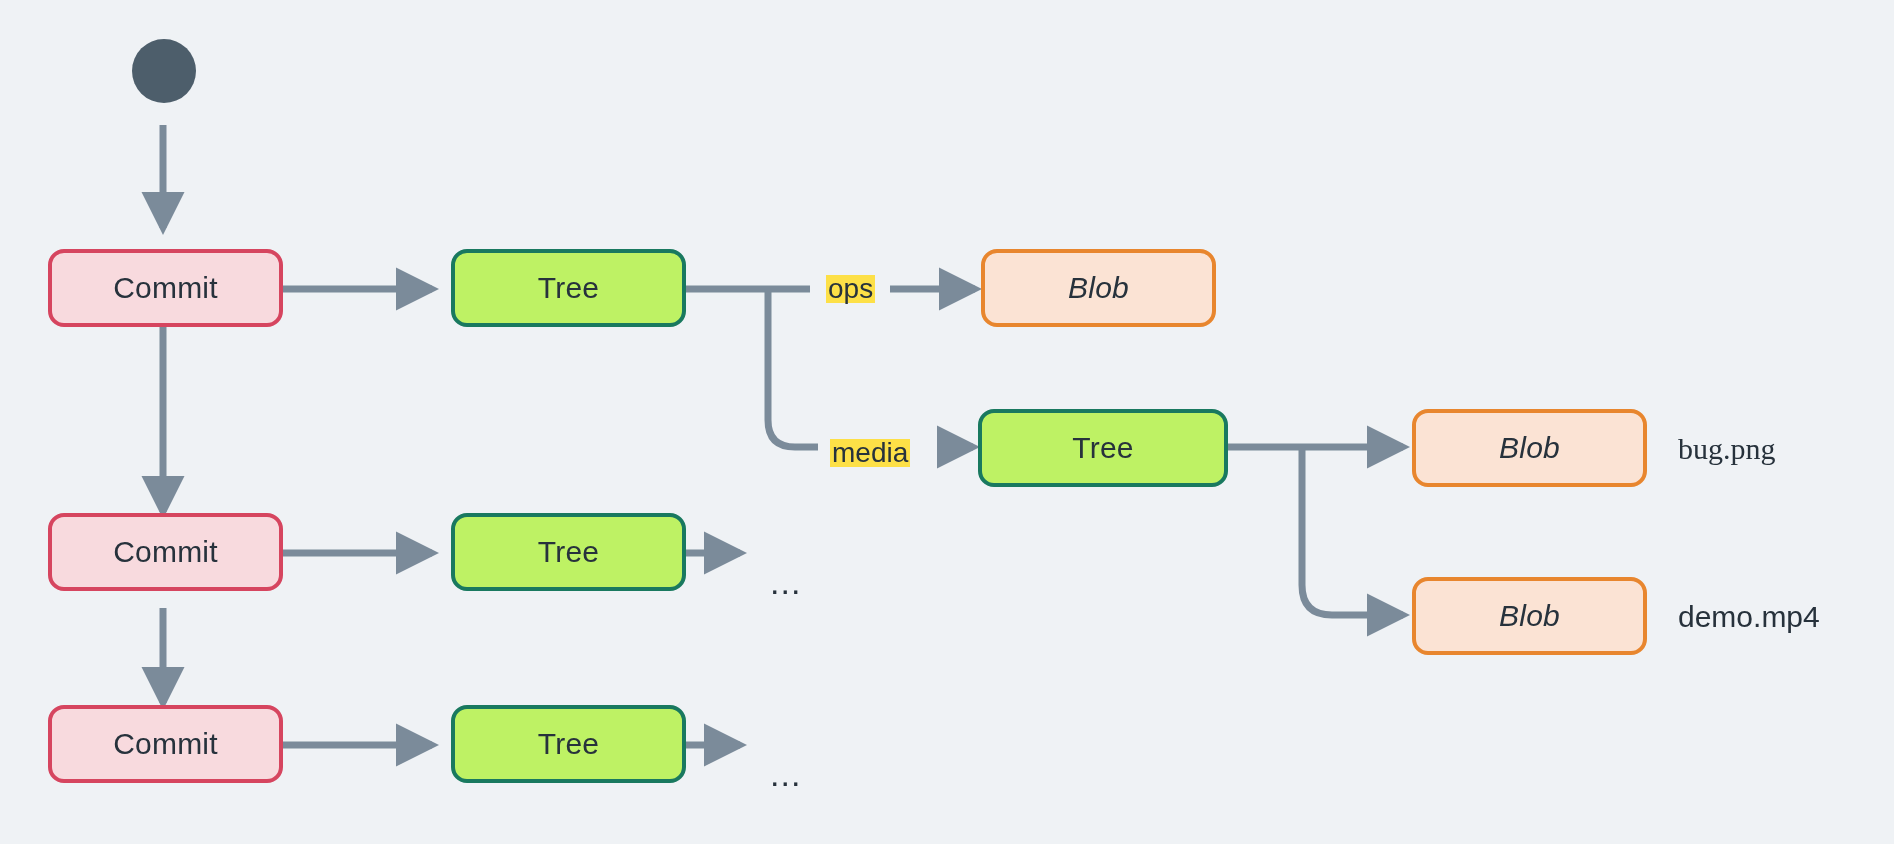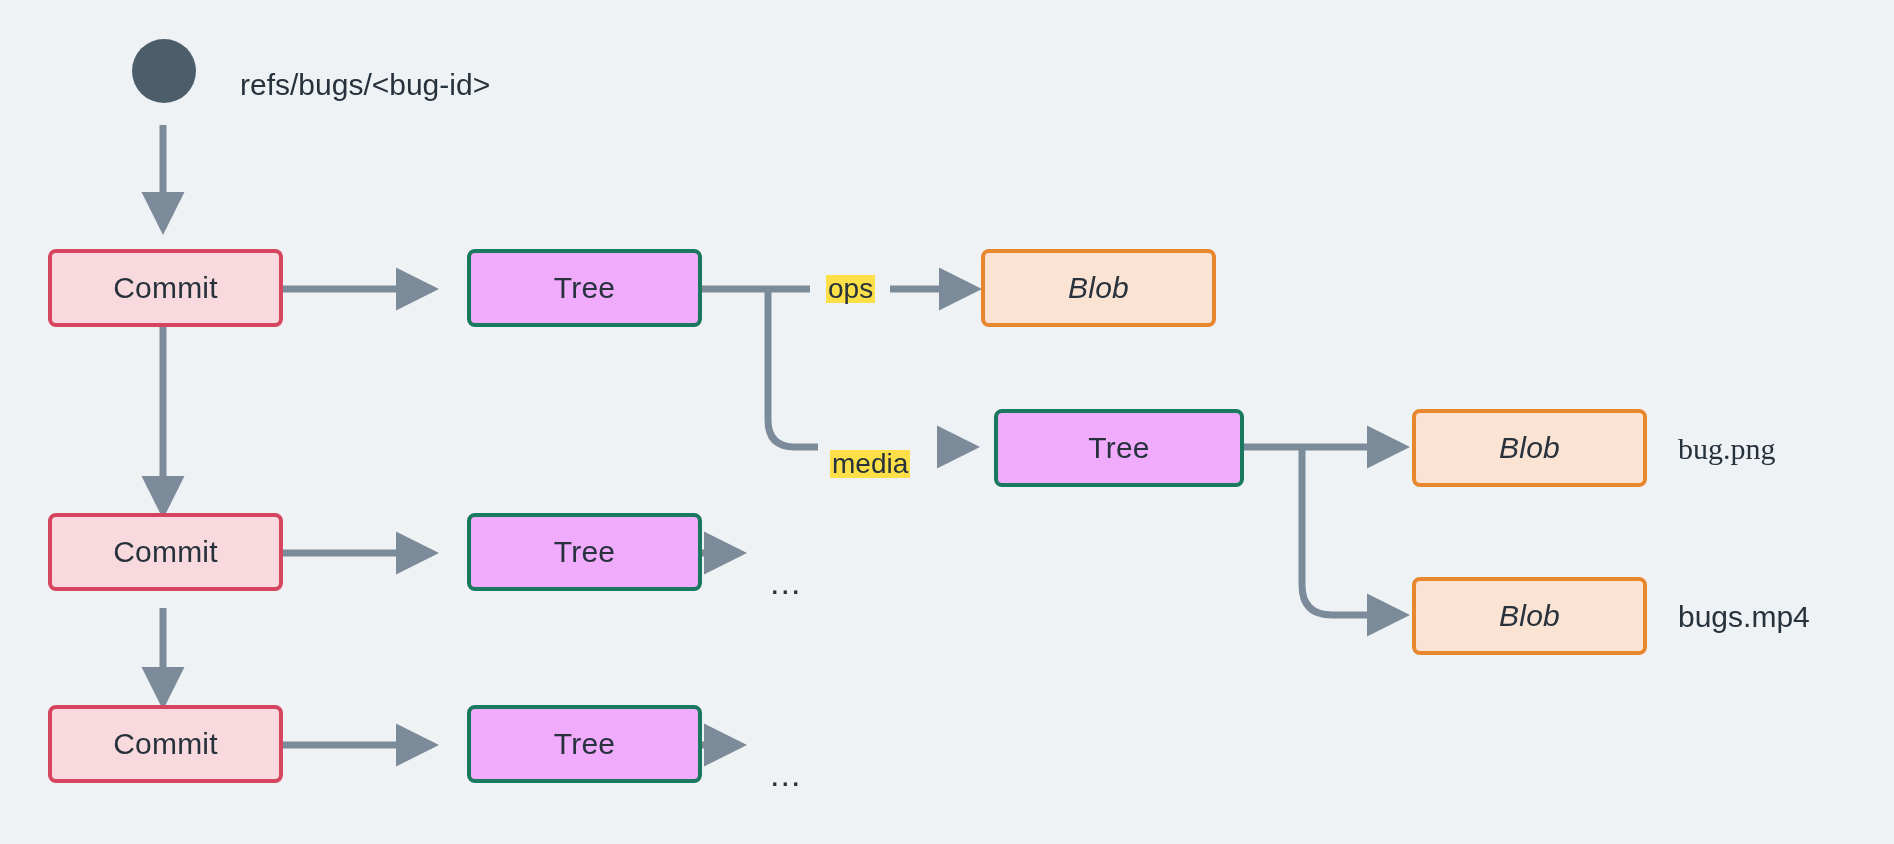--- a/index.html
+++ b/index.html
@@ -127,7 +127,6 @@
 
   <div class="ref-dot" style="left:132px; top:39px; width:64px; height:64px;"></div>
 
-  <div class="plain-label" style="left:240px; top:70px;">refs/bugs/&lt;bug-id&gt;</div>
 
   <div class="node node-commit" style="left:48px; top:249px; width:235px; height:78px;">Commit</div>
 

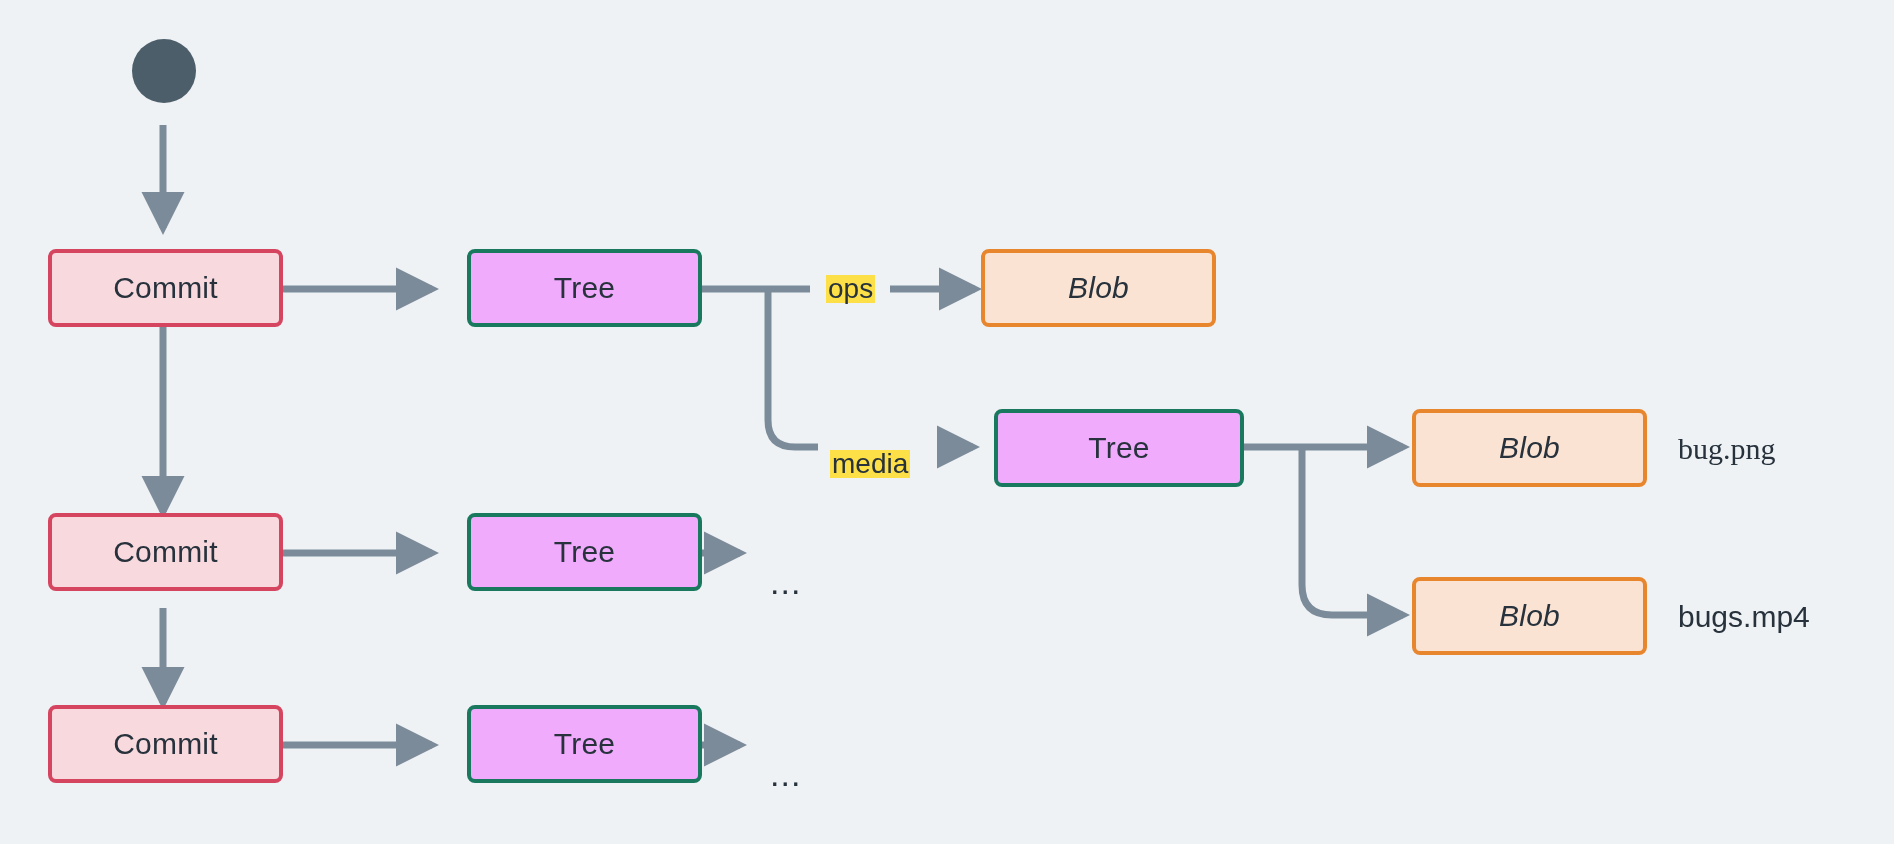--- a/index.html
+++ b/index.html
@@ -32,7 +32,7 @@
     display: flex;
     align-items: center;
     justify-content: center;
-    border-radius: 8px;
+    border-radius: 16px;
     border-width: 4px;
     border-style: solid;
     font-size: 30px;

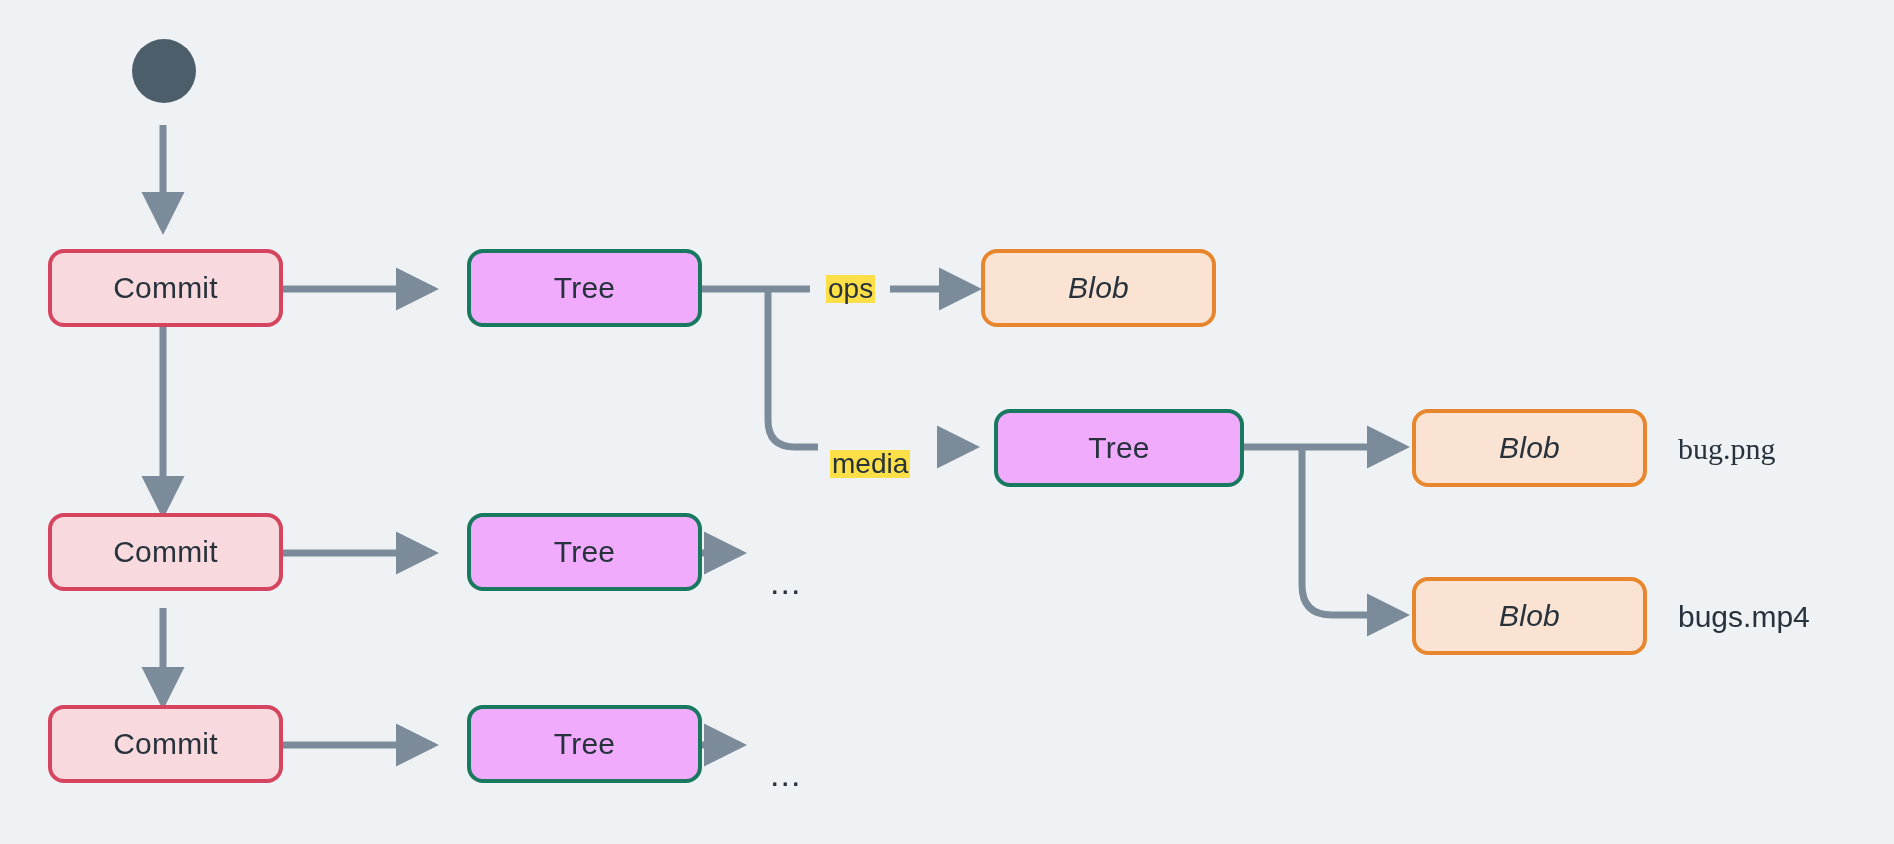--- a/index.html
+++ b/index.html
@@ -44,9 +44,8 @@
     border-color: #d6455f;
   }
   .node-tree {
-    background: #f0abfc;
+    background: #bef264;
     border-color: #19795f;
-    margin-left: 16px;
   }
   .node-blob {
     background: #fbe3d4;

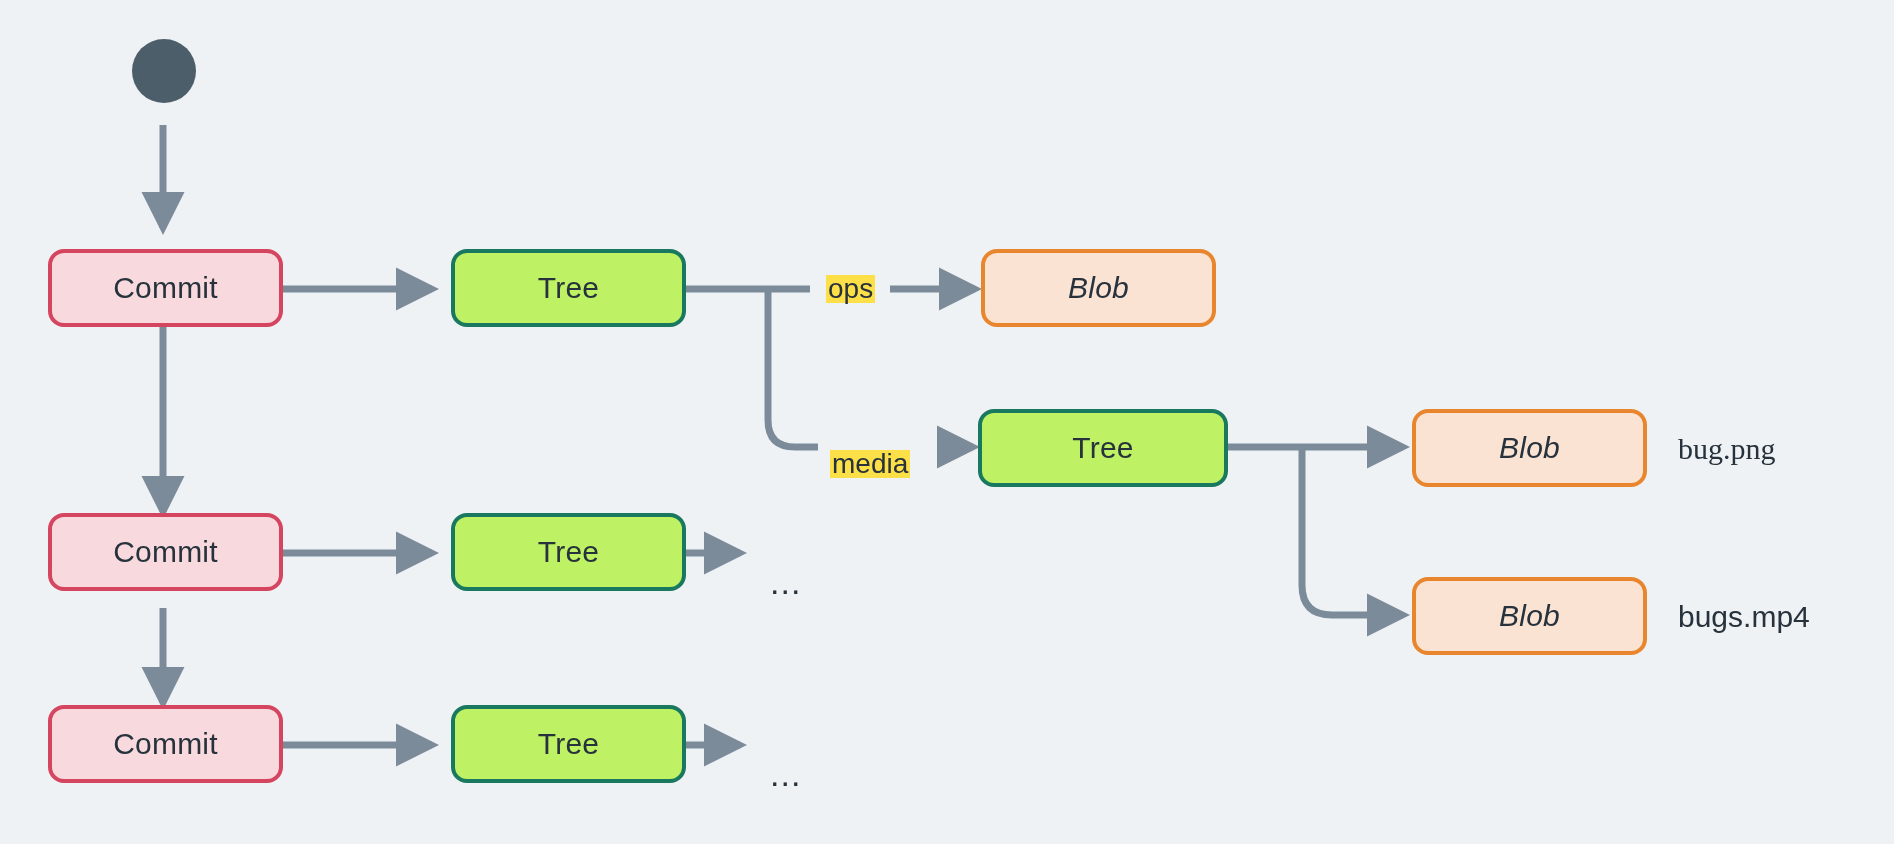--- a/index.html
+++ b/index.html
@@ -143,7 +143,7 @@
 
   <div class="edge-label" style="left:826px; top:275px;">ops</div>
 
-  <div class="edge-label" style="left:830px; top:450px;">media</div>
+  <div class="edge-label" style="left:830px; top:439px;">media</div>
 
   <div class="node node-blob" style="left:981px; top:249px; width:235px; height:78px;">Blob</div>
 

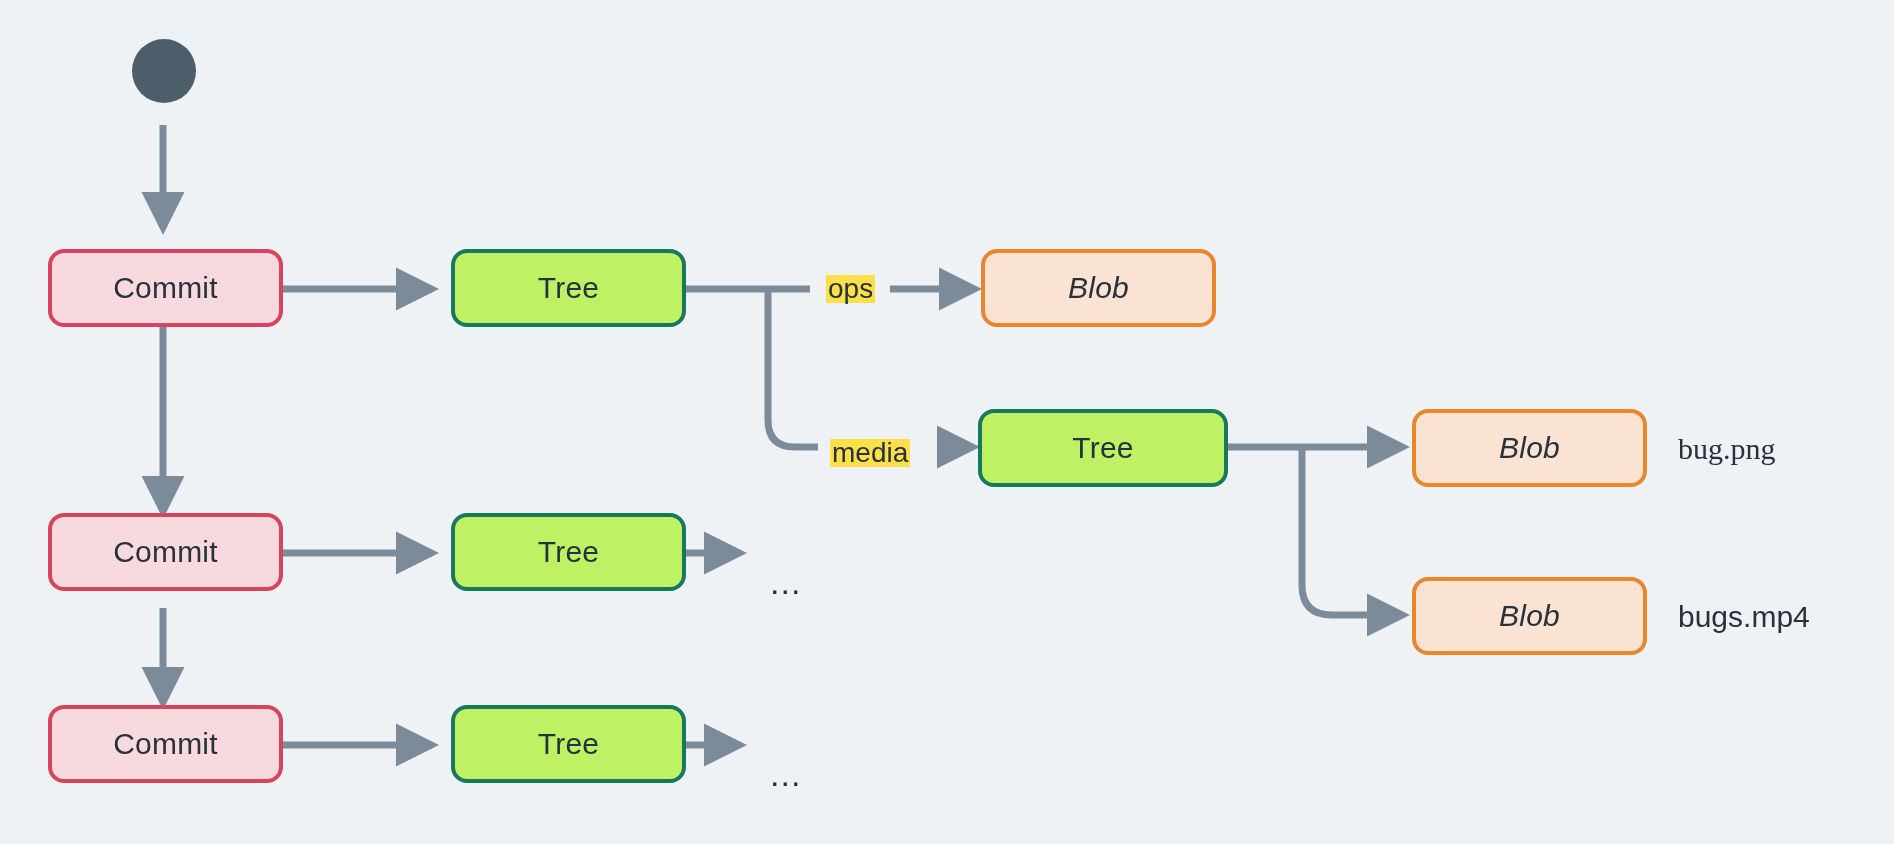--- a/index.html
+++ b/index.html
@@ -153,7 +153,7 @@
 
   <div class="plain-label" style="left:1678px; top:434px;font-family:Liberation Serif, serif;">bug.png</div>
 
-  <div class="plain-label" style="left:1678px; top:602px;">bugs.mp4</div>
+  <div class="plain-label" style="left:1678px; top:602px;">demo.mp4</div>
 
   <div class="ellipsis" style="left:770px; top:565px;">...</div>
 

